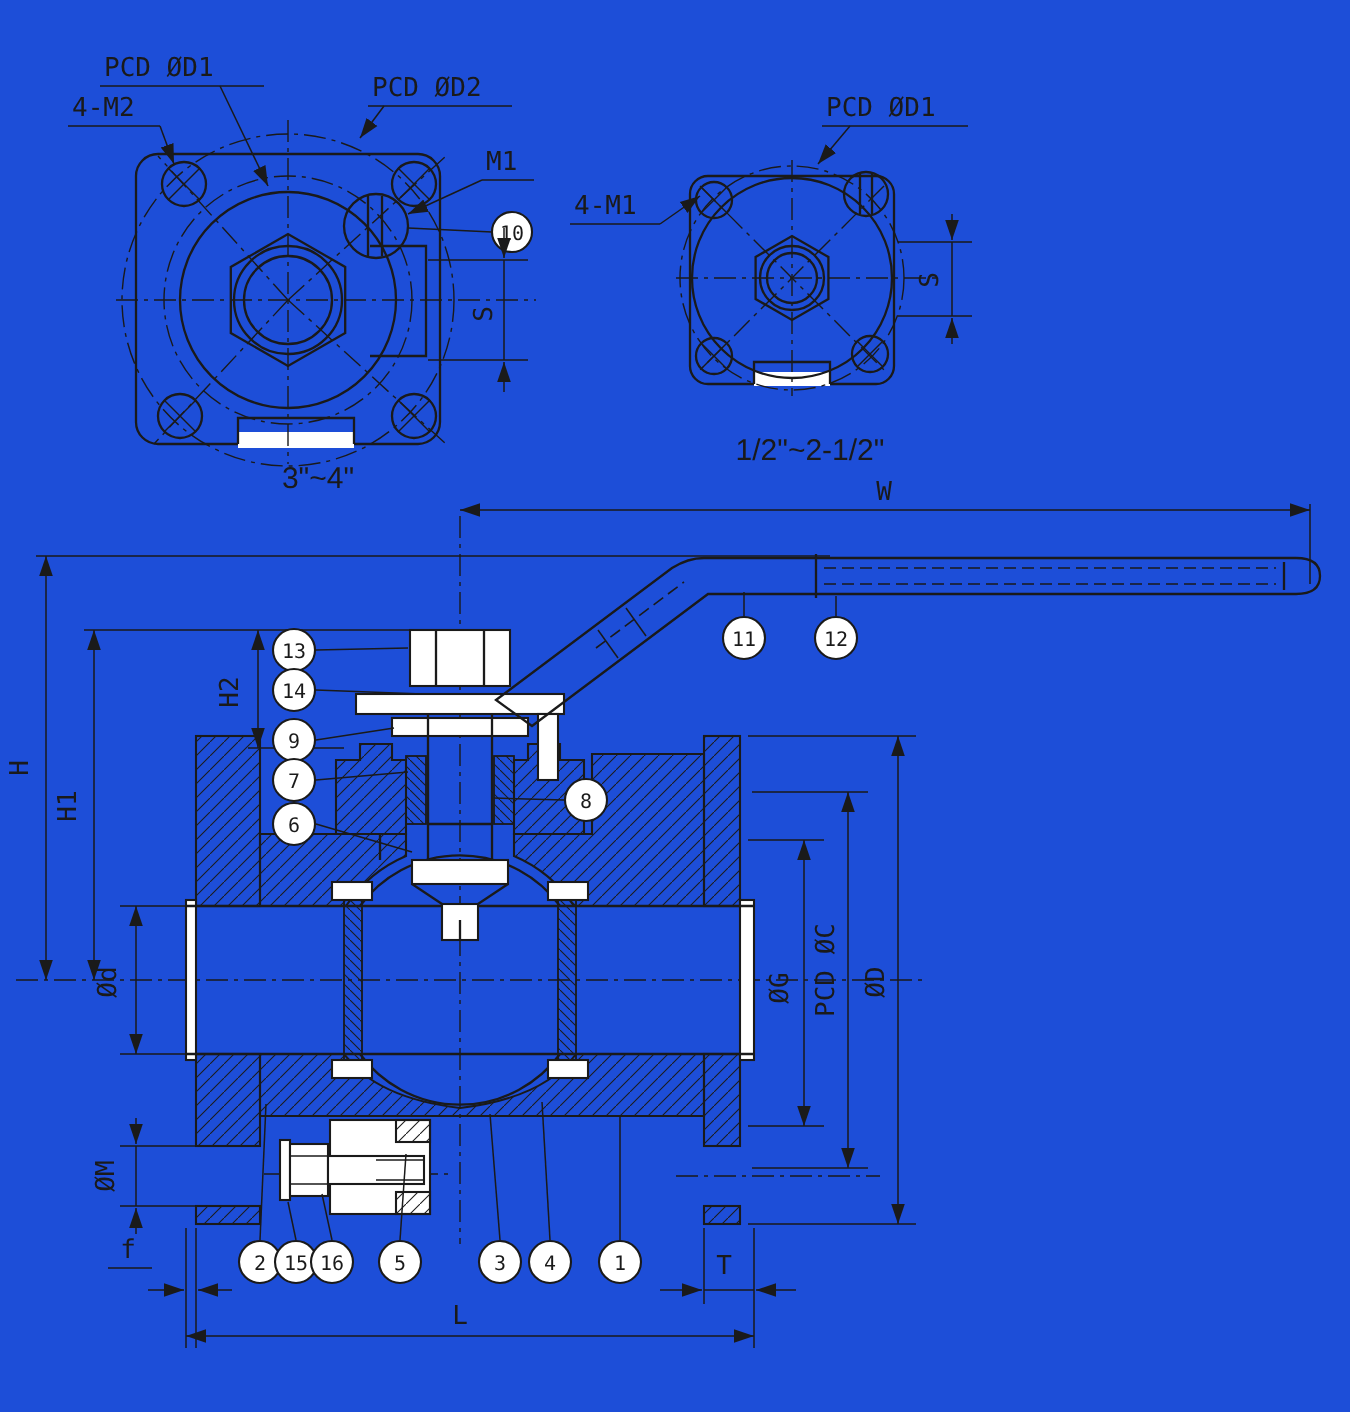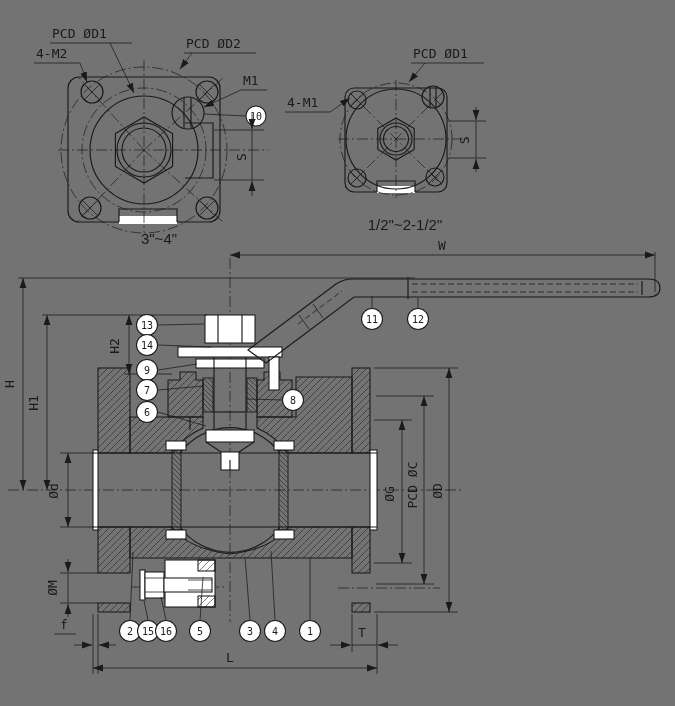--- a/index.html
+++ b/index.html
@@ -3,7 +3,7 @@
 <meta charset="utf-8">
 <style>
   html,body{margin:0;padding:0;background:#ffffff;}
-  .page{width:675px;height:706px;background:#737373;overflow:hidden;}
+  .page{width:675px;height:706px;background:#1d4ed8;overflow:hidden;}
   svg{display:block;font-family:"DejaVu Sans Mono", monospace;}
   text{fill:#1a1a1a;}
   .cap{font-family:"Liberation Sans", sans-serif;font-size:15px;}

